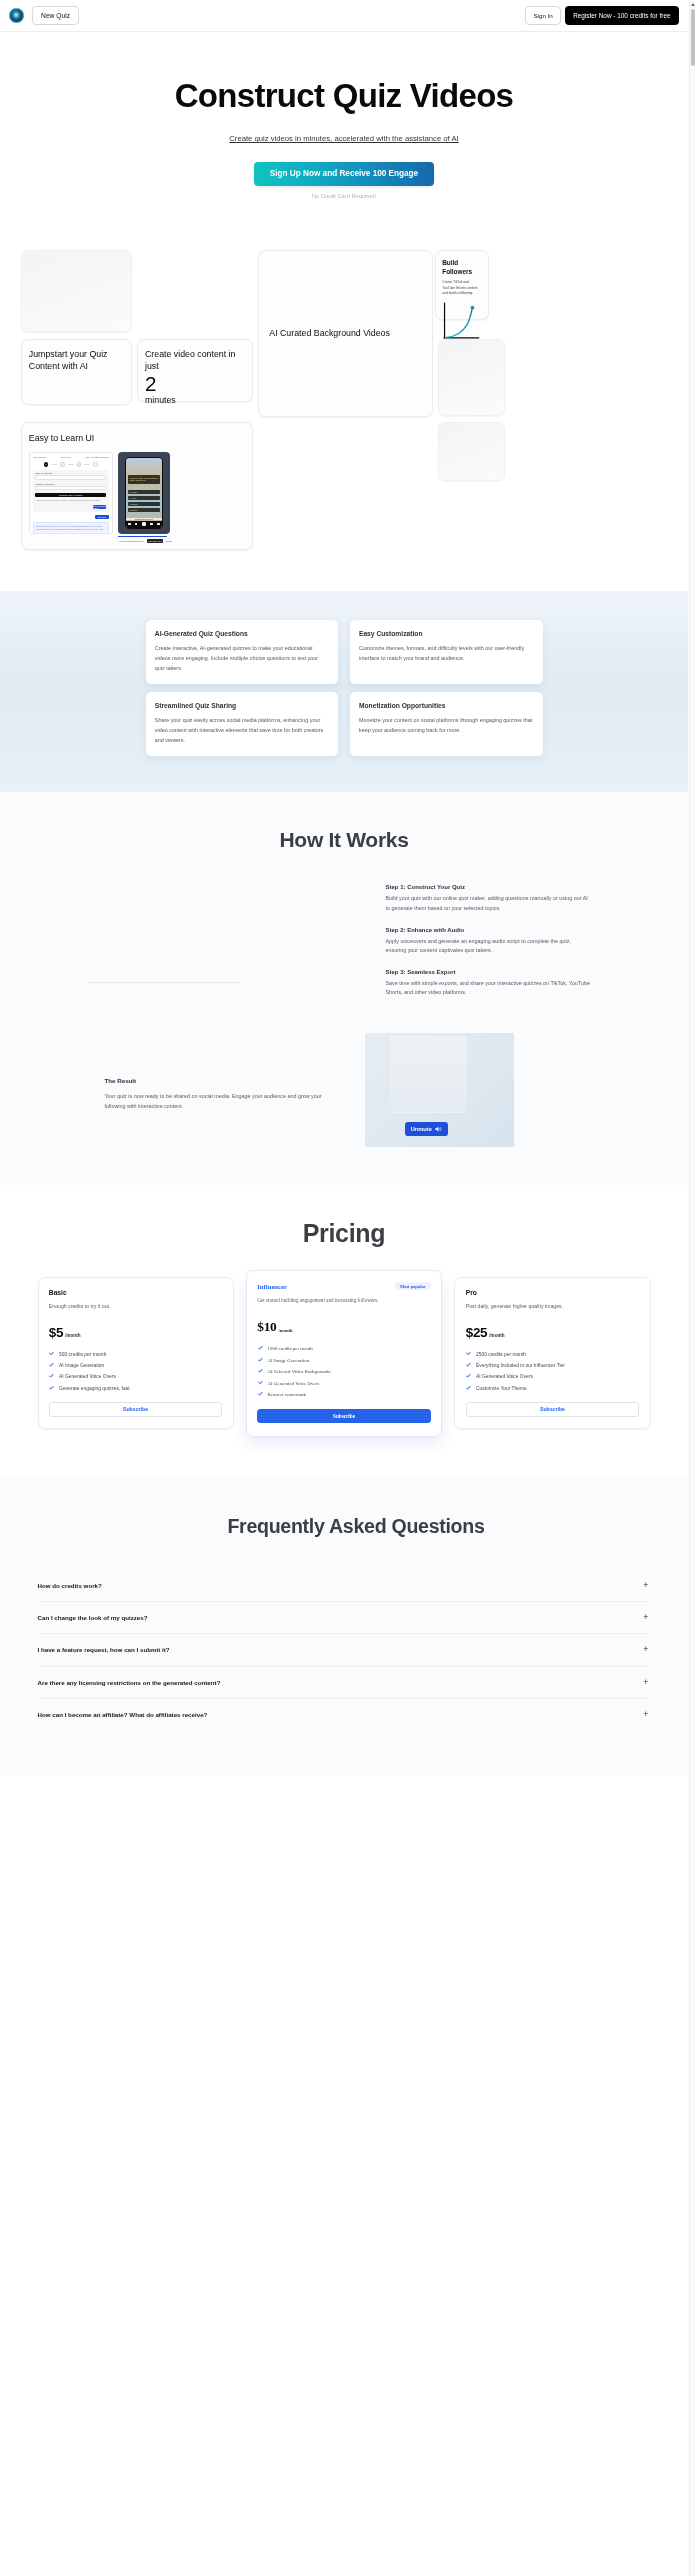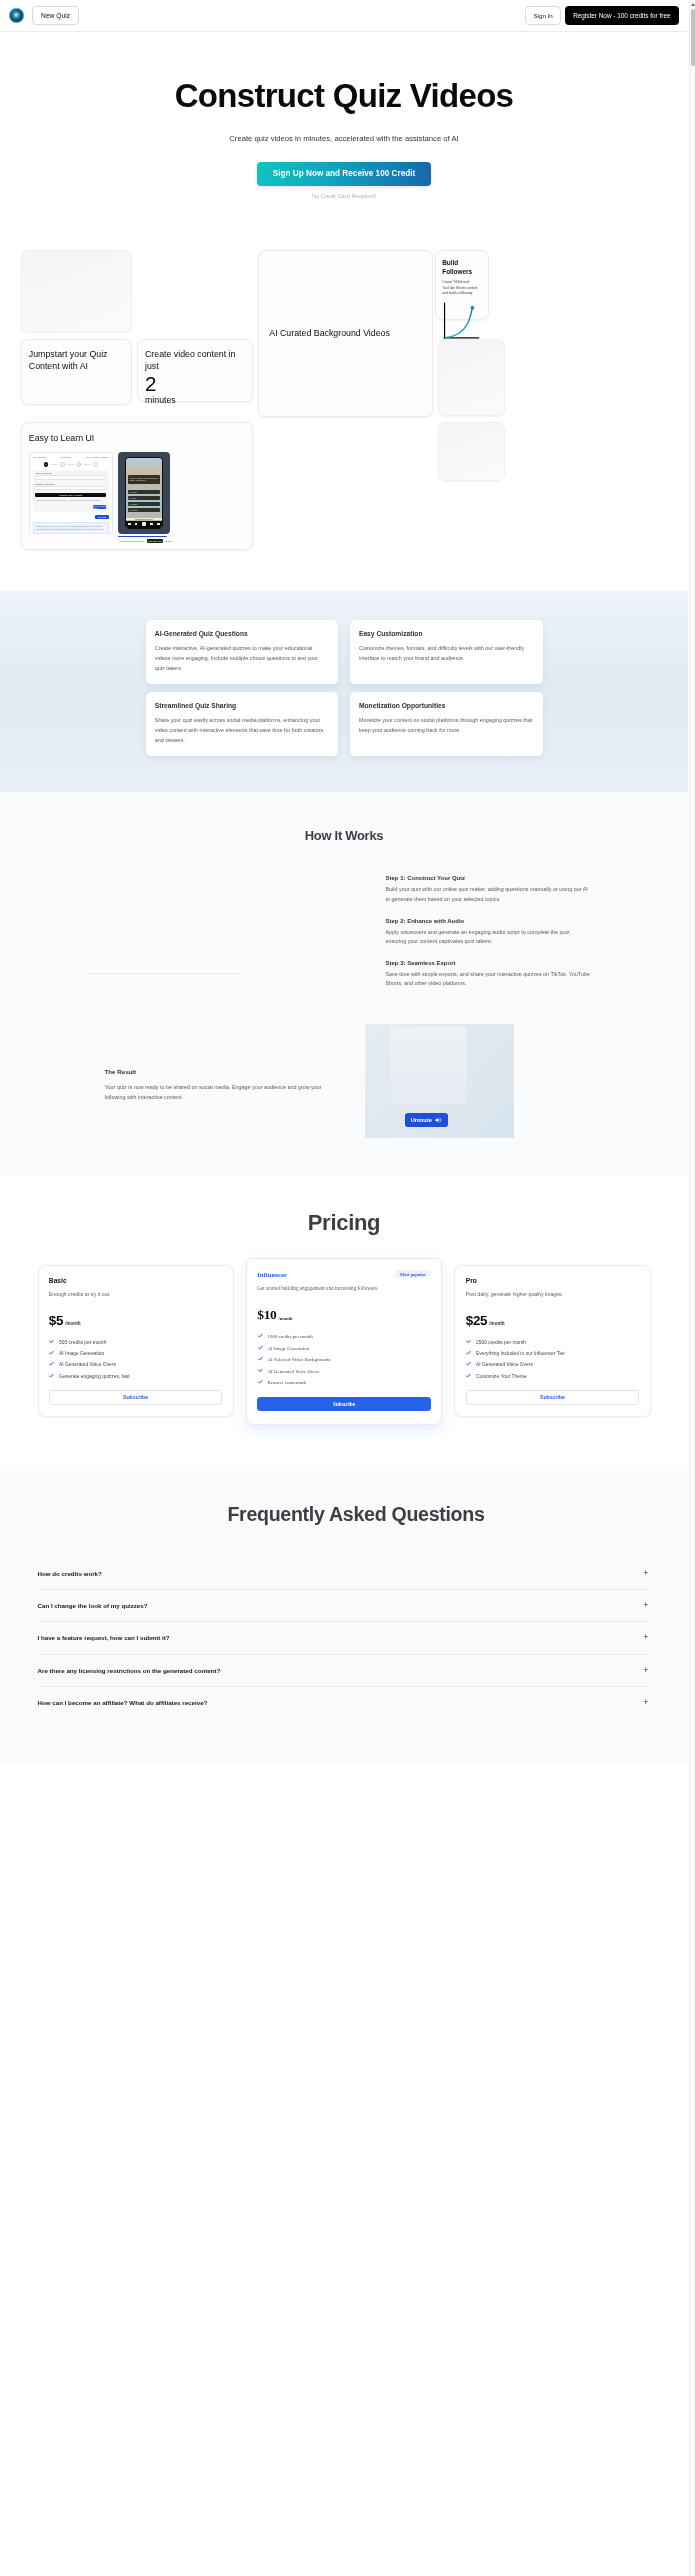--- a/index.html
+++ b/index.html
@@ -66,7 +66,7 @@
     font-size: 33px; font-weight: 700; letter-spacing: -0.7px; color: #0a0a0a;
     line-height: 1.05;
   }
-  .hero .sub { margin-top: 20.6px; font-size: 7.7px; color: #31353b; }
+  .hero .sub { margin-top: 20.6px; font-size: 7.7px; color: #31353b; text-decoration: underline; }
   .hero .cta {
     display: inline-flex; align-items: center; justify-content: center;
     margin-top: 18.5px; height: 24px; padding: 0 15.5px; border-radius: 4.1px;

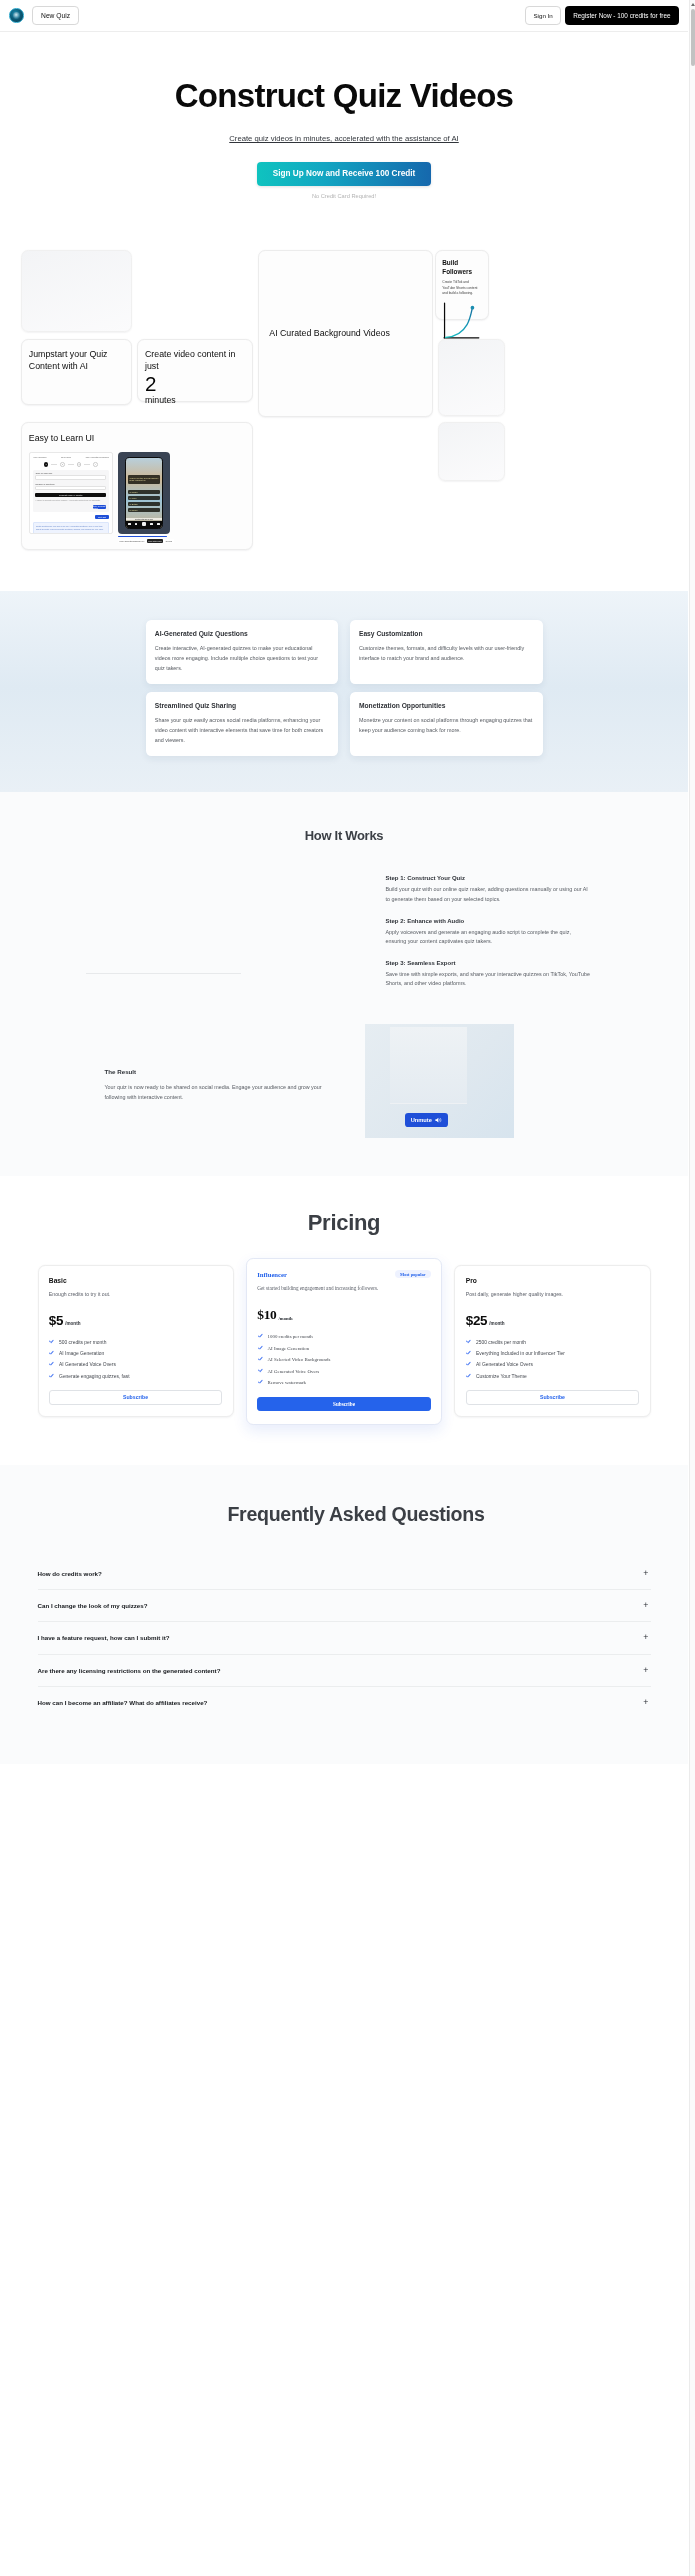--- a/index.html
+++ b/index.html
@@ -301,7 +301,7 @@
     <h1>Construct Quiz Videos</h1>
     <div class="sub">Create quiz videos in minutes, accelerated with the assistance of AI</div>
     <div class="cta">
-      <span>Sign Up Now and Receive 100 Credit</span>
+      <span>Sign Up Now and Receive 100 Engage</span>
     </div>
     <div class="nocard">No Credit Card Required!</div>
   </div>

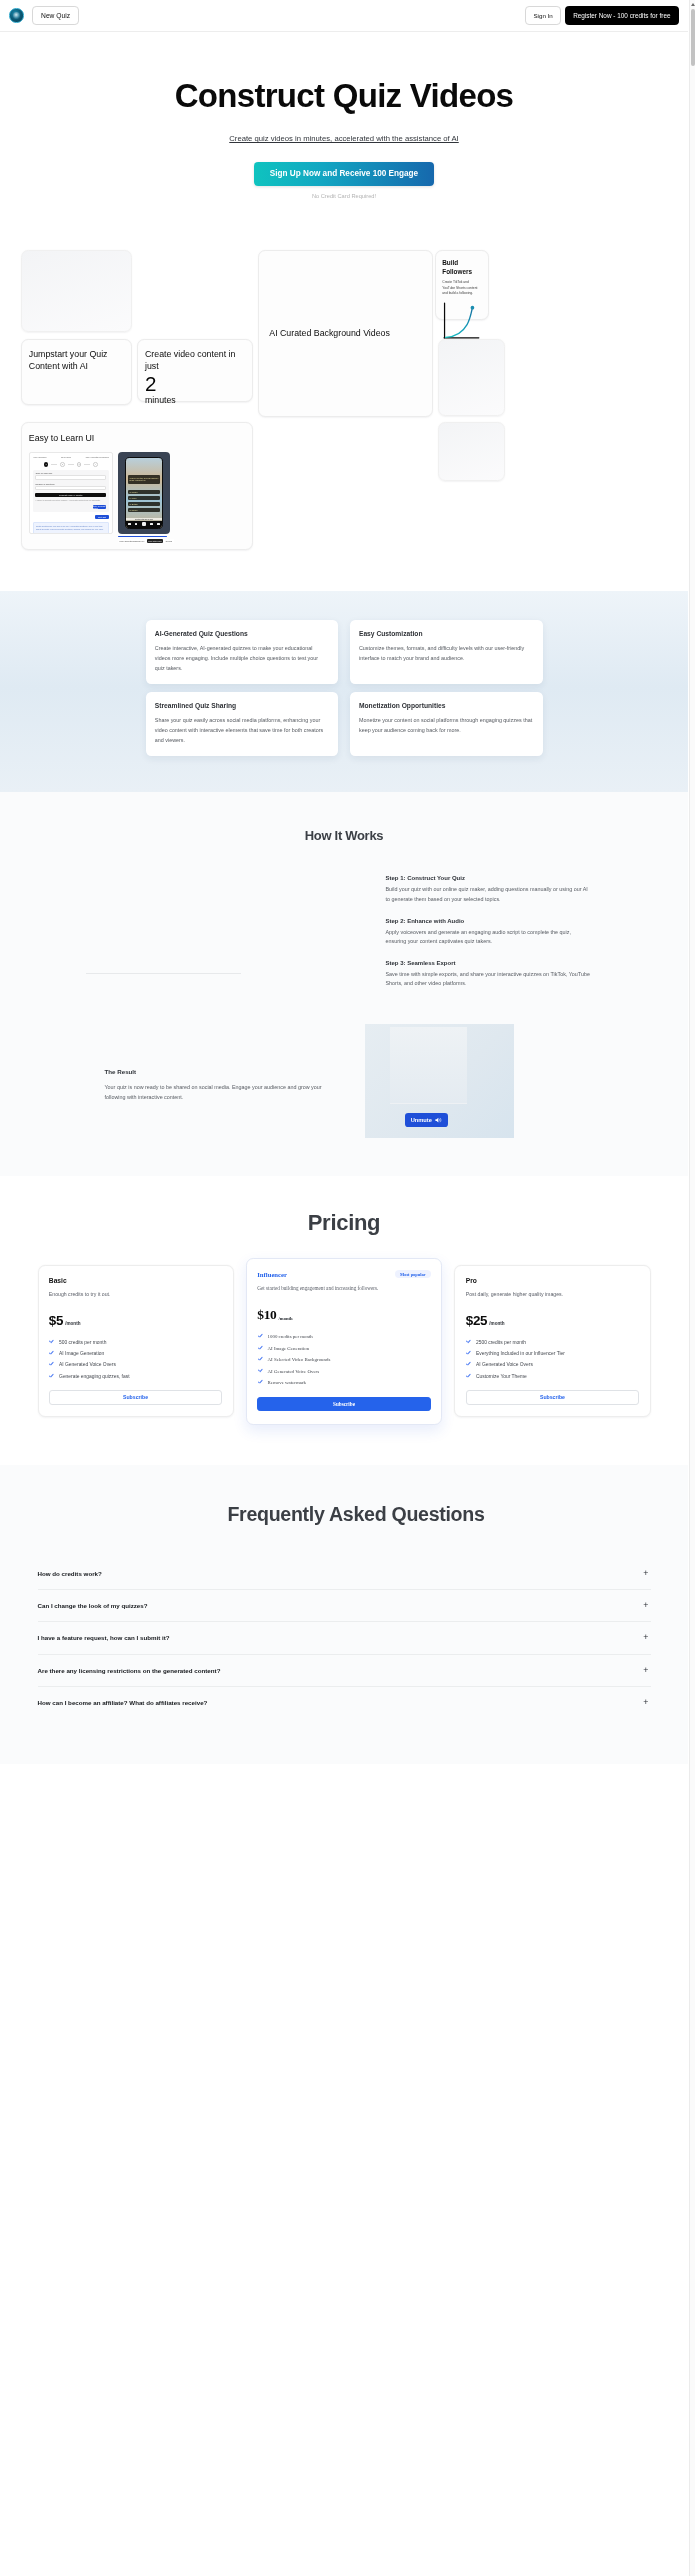--- a/index.html
+++ b/index.html
@@ -188,7 +188,7 @@
   
   .how { background: #fafbfc; padding: 36px 0 38px; }
   .how h2 {
-    text-align: center; font-size: 13px; font-weight: 700; color: #3b3f45;
+    text-align: center; font-size: 21px; font-weight: 700; color: #3b3f45;
     letter-spacing: -0.3px; margin-bottom: 32px;
   }
   .how-inner { width: 577px; margin: 0 auto; display: flex; }

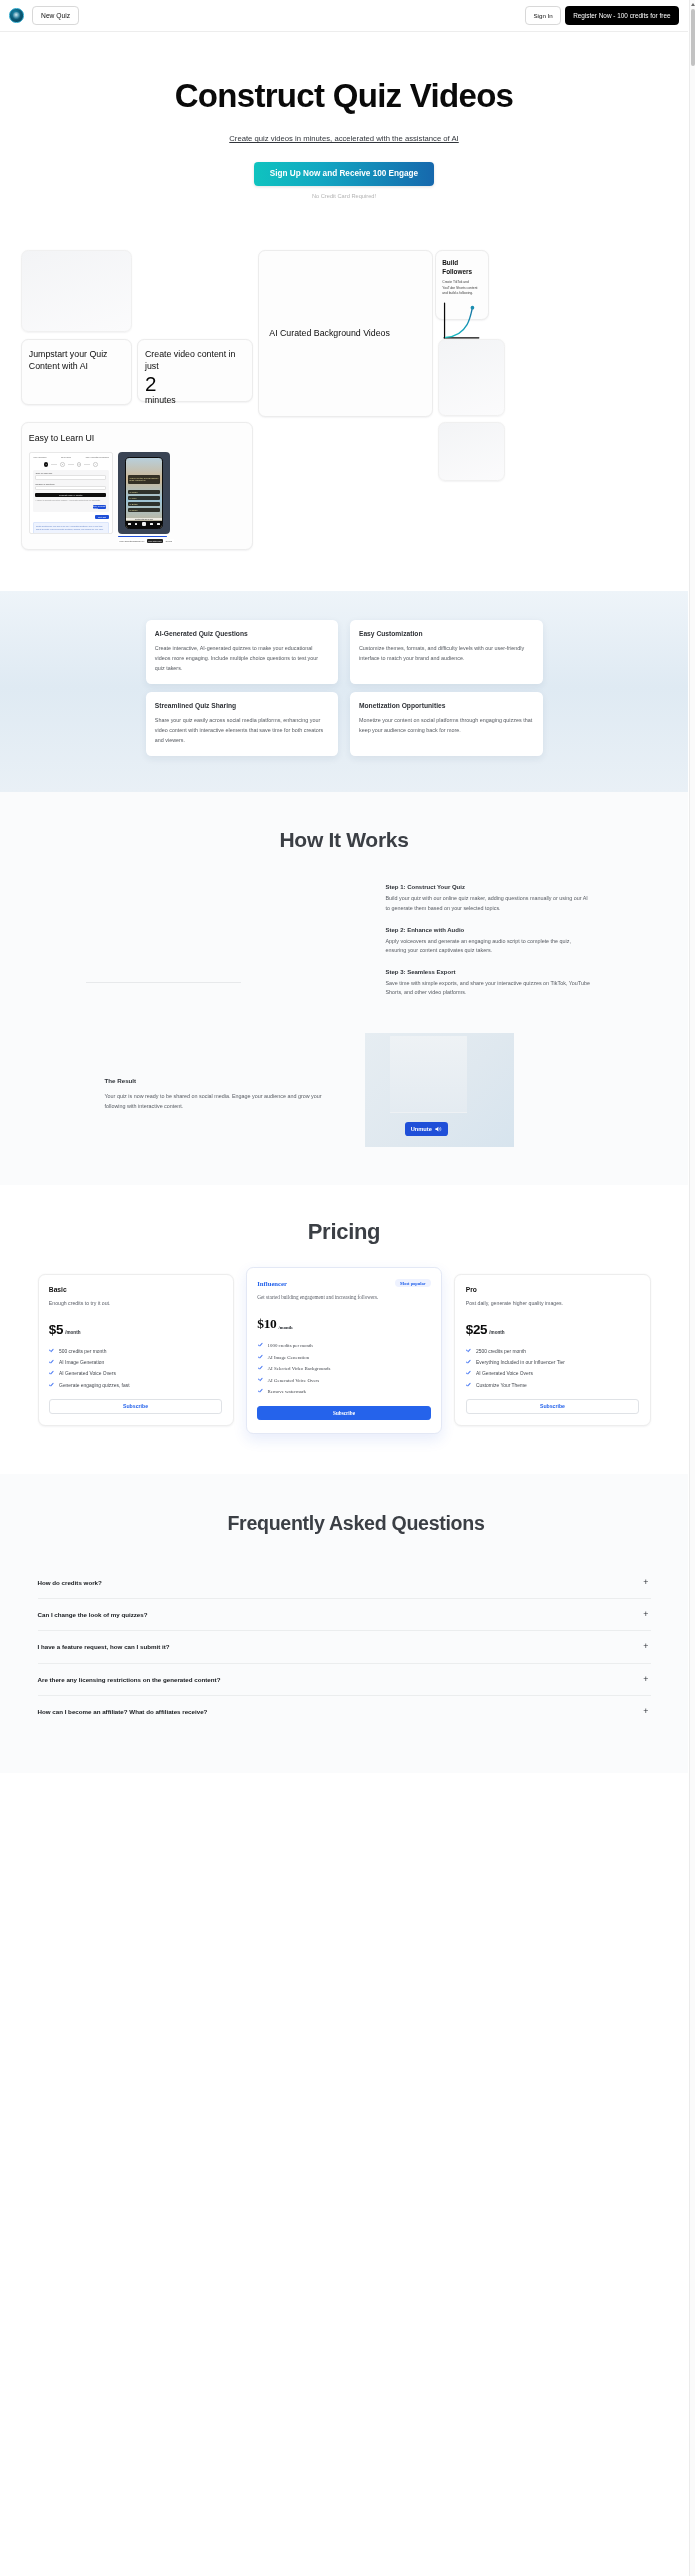--- a/index.html
+++ b/index.html
@@ -221,7 +221,7 @@
   
   .pricing { background: #fff; padding: 34px 0 40px; }
   .pricing h2 {
-    text-align: center; font-size: 22px; font-weight: 700; color: #3b3f45;
+    text-align: center; font-size: 25px; font-weight: 700; color: #3b3f45;
     letter-spacing: -0.3px; margin-bottom: 29px;
   }
   .plans { width: 613px; margin: 0 auto; display: flex; gap: 12.4px; align-items: flex-start; }

